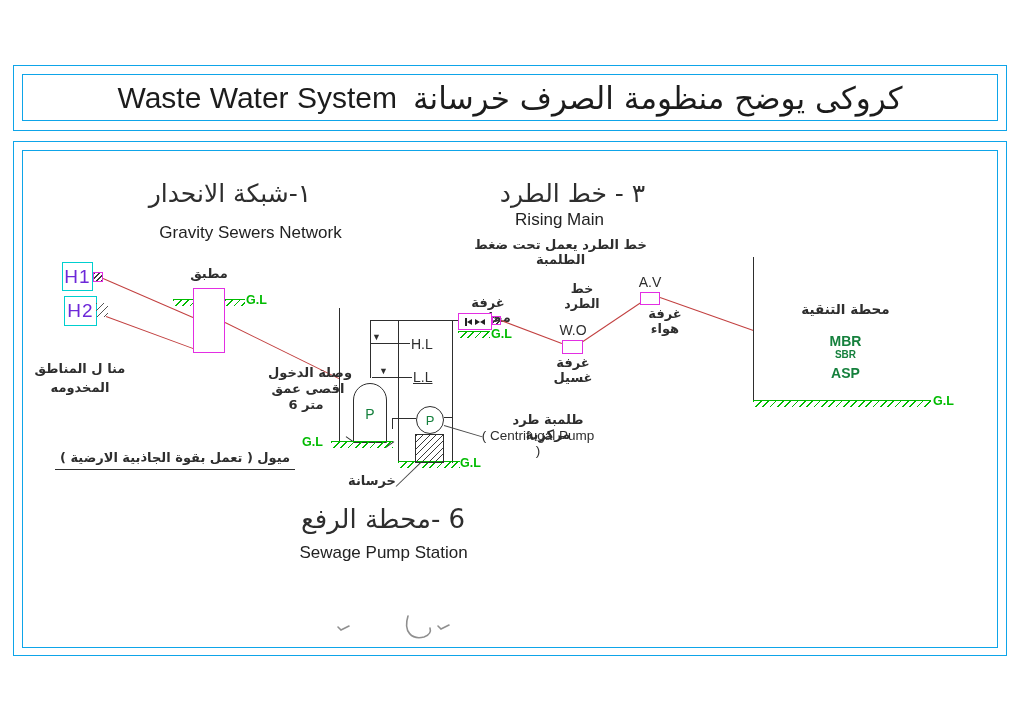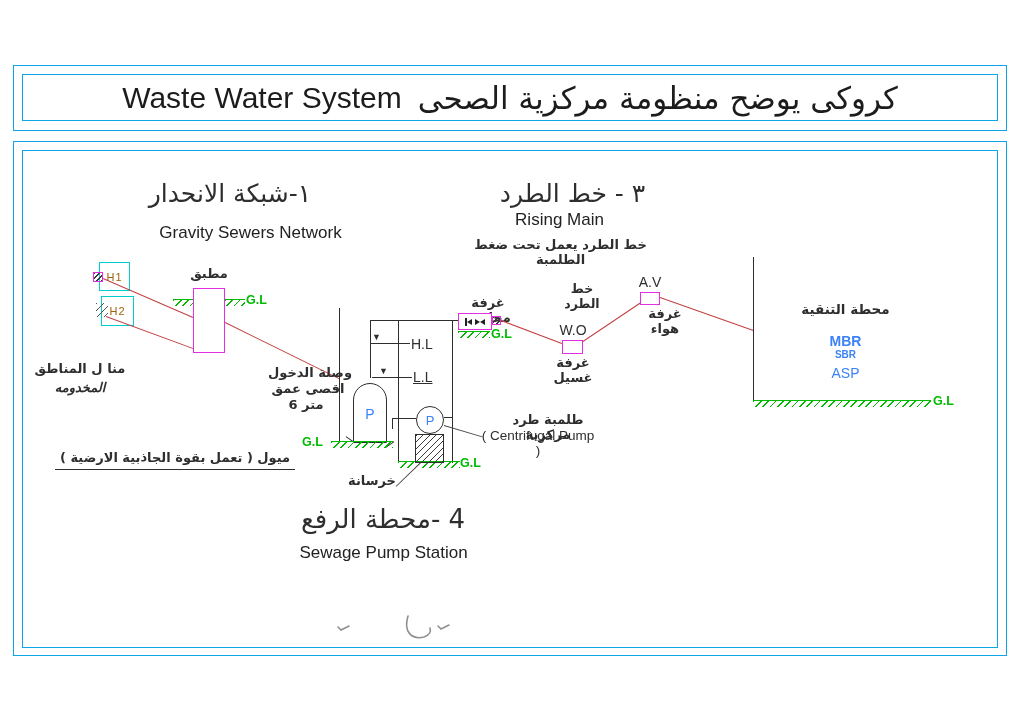--- a/index.html
+++ b/index.html
@@ -46,7 +46,7 @@
   <div class="ab frame" style="left:22px;top:74px;width:976px;height:47px;">
     <div class="title-row">
       <span style="font-size:30px;color:#1c1c1c;white-space:nowrap;">Waste Water System</span>
-      <span dir="rtl" class="arh" style="font-size:31px;color:#1c1c1c;">كروكى يوضح منظومة مركزية الصحى</span>
+      <span dir="rtl" class="arh" style="font-size:31px;color:#1c1c1c;">كروكى يوضح منظومة الصرف خرسانة</span>
     </div>
   </div>
   <div class="ab frame" style="left:13px;top:141px;width:994px;height:515px;"></div>

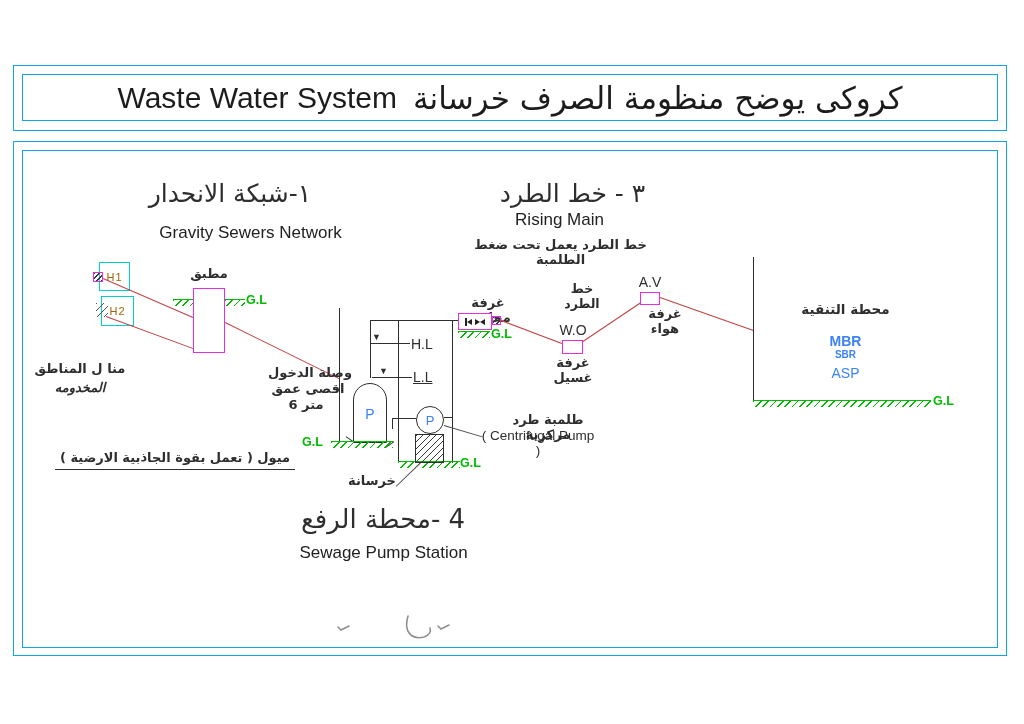--- a/index.html
+++ b/index.html
@@ -16,7 +16,7 @@
   .glt{color:#00bb00;font-size:12.5px;font-weight:700;}
   .mbox{border:1.3px solid #e32ee3;background:#fff;}
   .cbox{border:1.5px solid #00cfcf;background:#fff;display:flex;align-items:center;justify-content:center;
-        font-size:11px;color:#a16207;letter-spacing:1px;margin-left:37px;}
+        font-size:19px;color:#6d28d9;letter-spacing:1px;}
   .hatchm{border:1px solid #e32ee3;background:repeating-linear-gradient(135deg,#3a3a3a 0 1px,transparent 1px 3.4px);}
   .hatchp{background:repeating-linear-gradient(135deg,#555 0 1.1px,transparent 1.1px 5px);}
   .hatchc{border:1px solid #2e2e2e;background:repeating-linear-gradient(135deg,#3a3a3a 0 1px,transparent 1px 4.6px);}

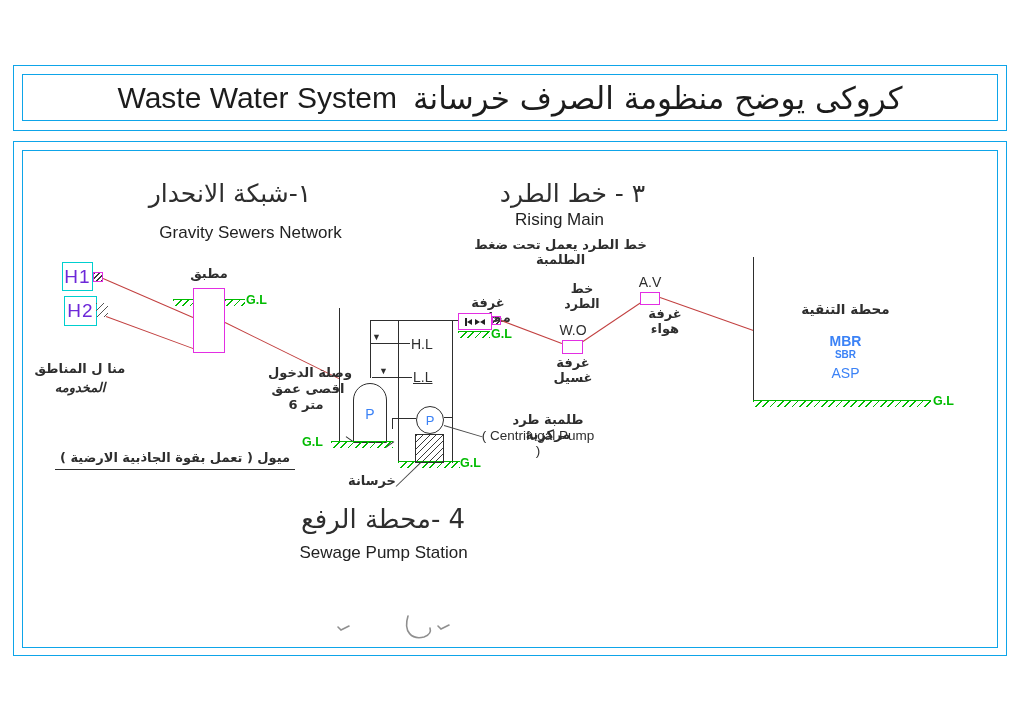--- a/index.html
+++ b/index.html
@@ -24,7 +24,7 @@
   .arh{font-family:"DejaVu Sans",sans-serif;font-weight:400;white-space:nowrap;}
   .enh{font-size:17px;color:#222;white-space:nowrap;}
   .ctr{text-align:center;}
-  .blue{color:#3b82f6;}
+  .blue{color:#15803d;}
   .lbl{font-size:14px;color:#2e2e2e;}
   .tri{font-size:9px;line-height:9px;color:#2e2e2e;}
   .dome{border:1.3px solid #2e2e2e;border-radius:17px 17px 0 0;background:#fff;}

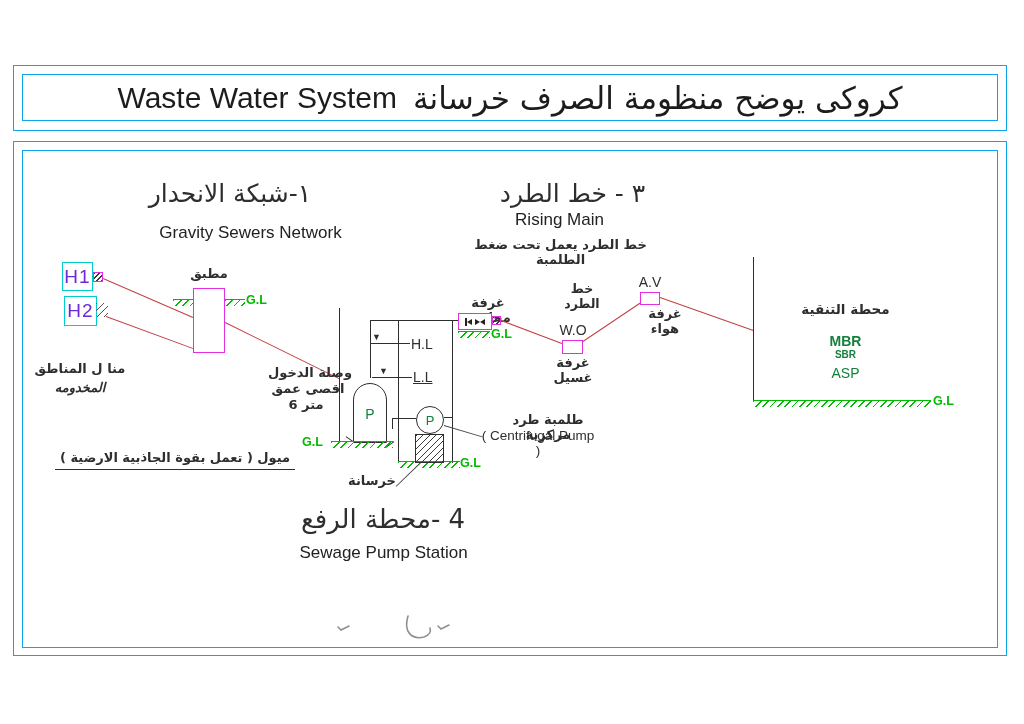--- a/index.html
+++ b/index.html
@@ -167,7 +167,7 @@
   <div class="ab arl ctr" dir="rtl" style="left:793px;top:301px;width:105px;font-size:13.5px;">محطة التنقية</div>
   <div class="ab ctr blue" style="left:818px;top:333px;width:55px;font-size:14px;font-weight:700;">MBR</div>
   <div class="ab ctr blue" style="left:818px;top:349px;width:55px;font-size:10px;font-weight:700;">SBR</div>
-  <div class="ab ctr blue" style="left:818px;top:365px;width:55px;font-size:14px;font-weight:400;">ASP</div>
+  <div class="ab ctr blue" style="left:818px;top:365px;width:55px;font-size:14px;font-weight:700;">ASP</div>
 
 
   <svg class="ab" style="left:328px;top:612px;" width="135" height="36" viewBox="0 0 135 36">

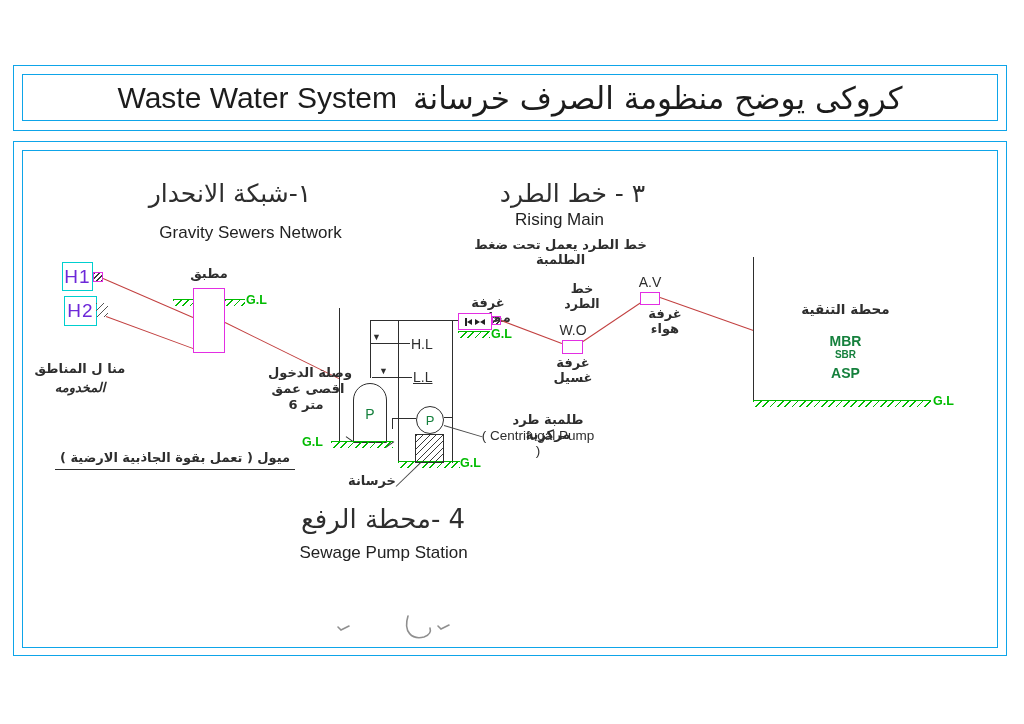--- a/index.html
+++ b/index.html
@@ -74,7 +74,7 @@
   <div class="ab red" style="left:225px;top:321.5px;width:127px;transform:rotate(26.2deg);"></div>
 
   <div class="ab arl ctr" dir="rtl" style="left:30px;top:361px;width:100px;">منا ل المناطق</div>
-  <div class="ab arl ctr" dir="rtl" style="left:30px;top:380px;width:100px;font-style:italic;">المخدومه</div>
+  <div class="ab arl ctr" dir="rtl" style="left:30px;top:380px;width:100px;">المخدومه</div>
 
   <div class="ab arl ctr" dir="rtl" style="left:268px;top:365px;width:84px;">وصلة الدخول</div>
   <div class="ab arl ctr" dir="rtl" style="left:268px;top:381px;width:80px;">اقصى عمق</div>

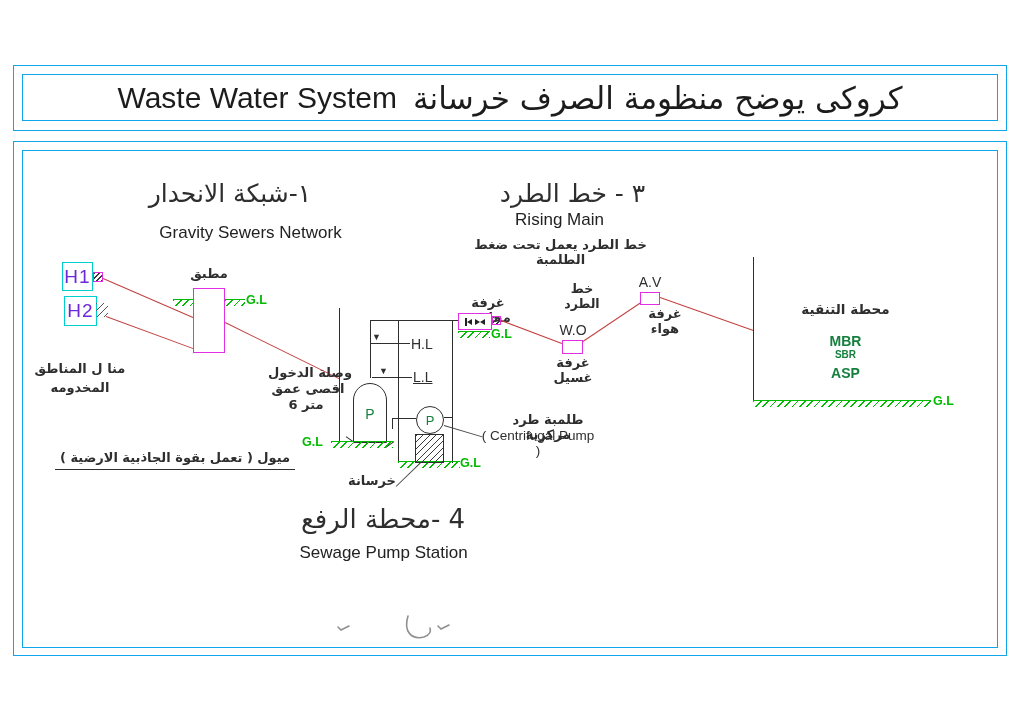--- a/index.html
+++ b/index.html
@@ -157,7 +157,7 @@
   <div class="ab arl ctr" dir="rtl" style="left:348px;top:473px;width:48px;">خرسانة</div>
   <div class="ab lead" style="left:396px;top:486px;width:34px;transform:rotate(-44deg);"></div>
 
-  <div class="ab arh ctr" dir="rtl" style="left:288px;top:504px;width:190px;font-size:26px;">4 -محطة الرفع</div>
+  <div class="ab arh ctr" dir="rtl" style="left:288px;top:504px;width:190px;font-size:26px;">6 -محطة الرفع</div>
   <div class="ab enh ctr" style="left:286px;top:543px;width:195px;">Sewage Pump Station</div>
 
   <div class="ab vline" style="left:753px;top:257px;height:145px;"></div>

